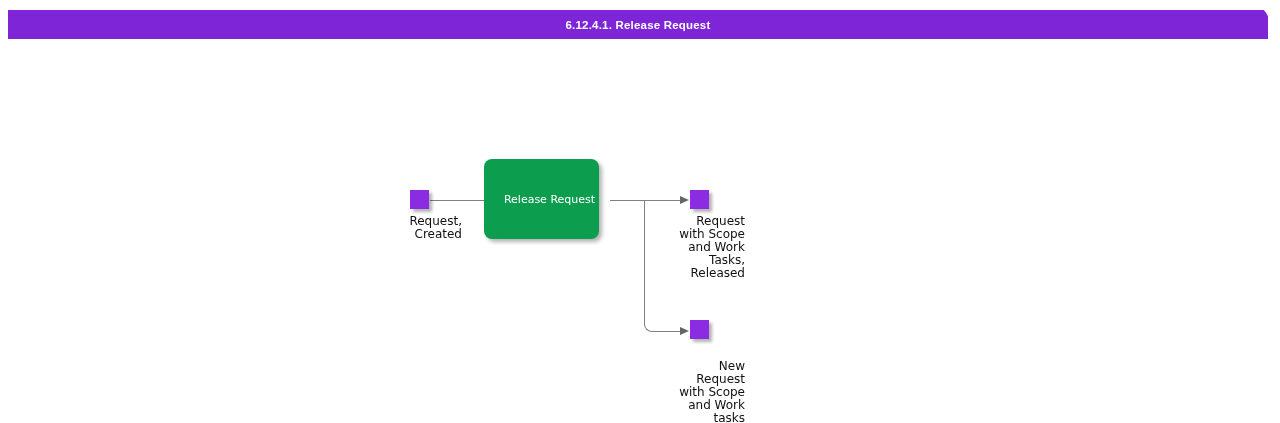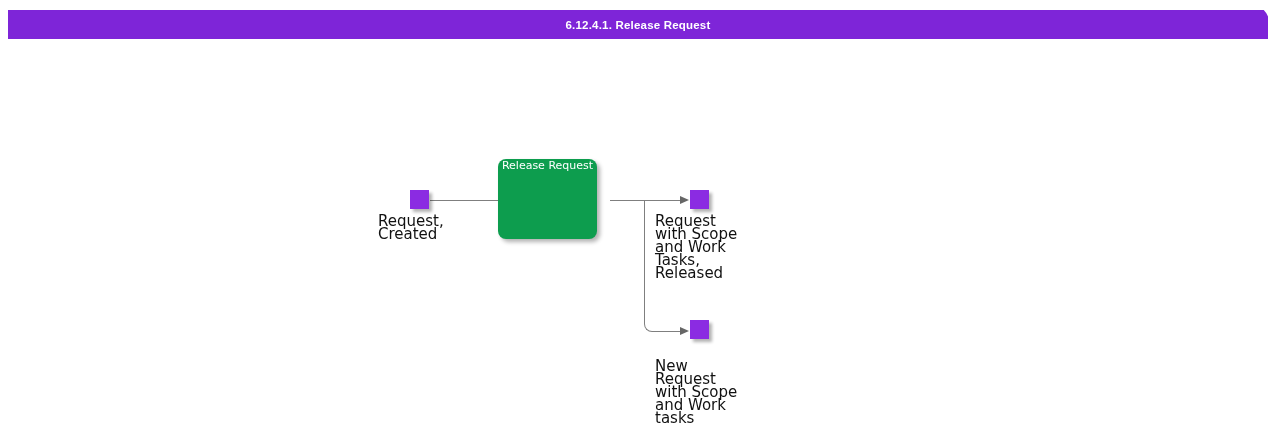--- a/index.html
+++ b/index.html
@@ -43,7 +43,7 @@
   }
   .task-box {
     position: absolute;
-    left: 498px;
+    left: 484px;
     top: 159px;
     width: 99px;
     height: 80px;
@@ -51,7 +51,9 @@
     border-radius: 8px;
     box-shadow: 3px 3px 4px rgba(0,0,0,0.30);
     display: flex;
+    align-items: center;
     justify-content: center;
+    padding-left: 16px;
   }
   .task-box .task-text {
     color: #ffffff;

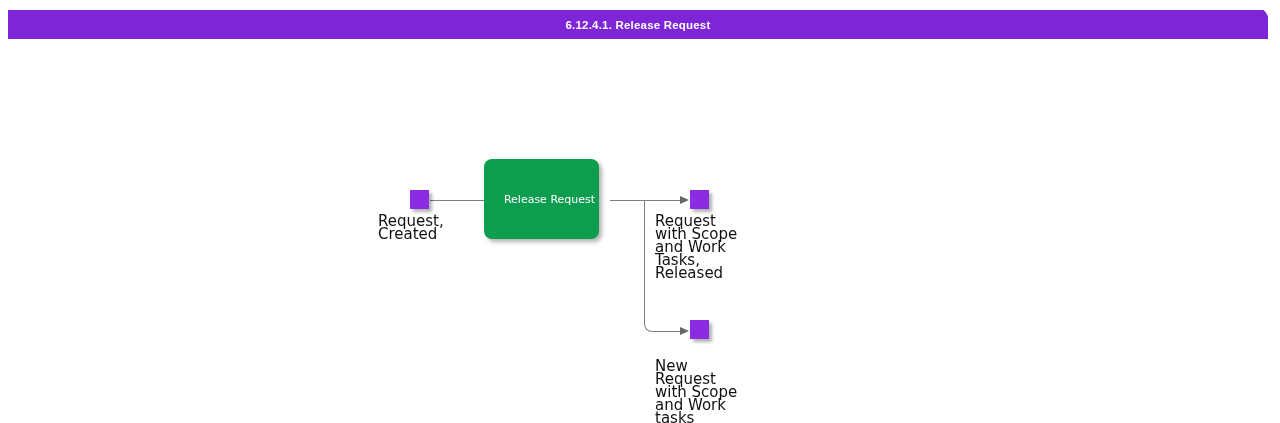--- a/index.html
+++ b/index.html
@@ -62,10 +62,10 @@
   }
   .node-label {
     position: absolute;
-    font-size: 15px;
+    font-size: 12px;
     line-height: 13px;
     color: #111111;
-    text-align: left;
+    text-align: right;
     white-space: pre-line;
   }
   .h-line {

